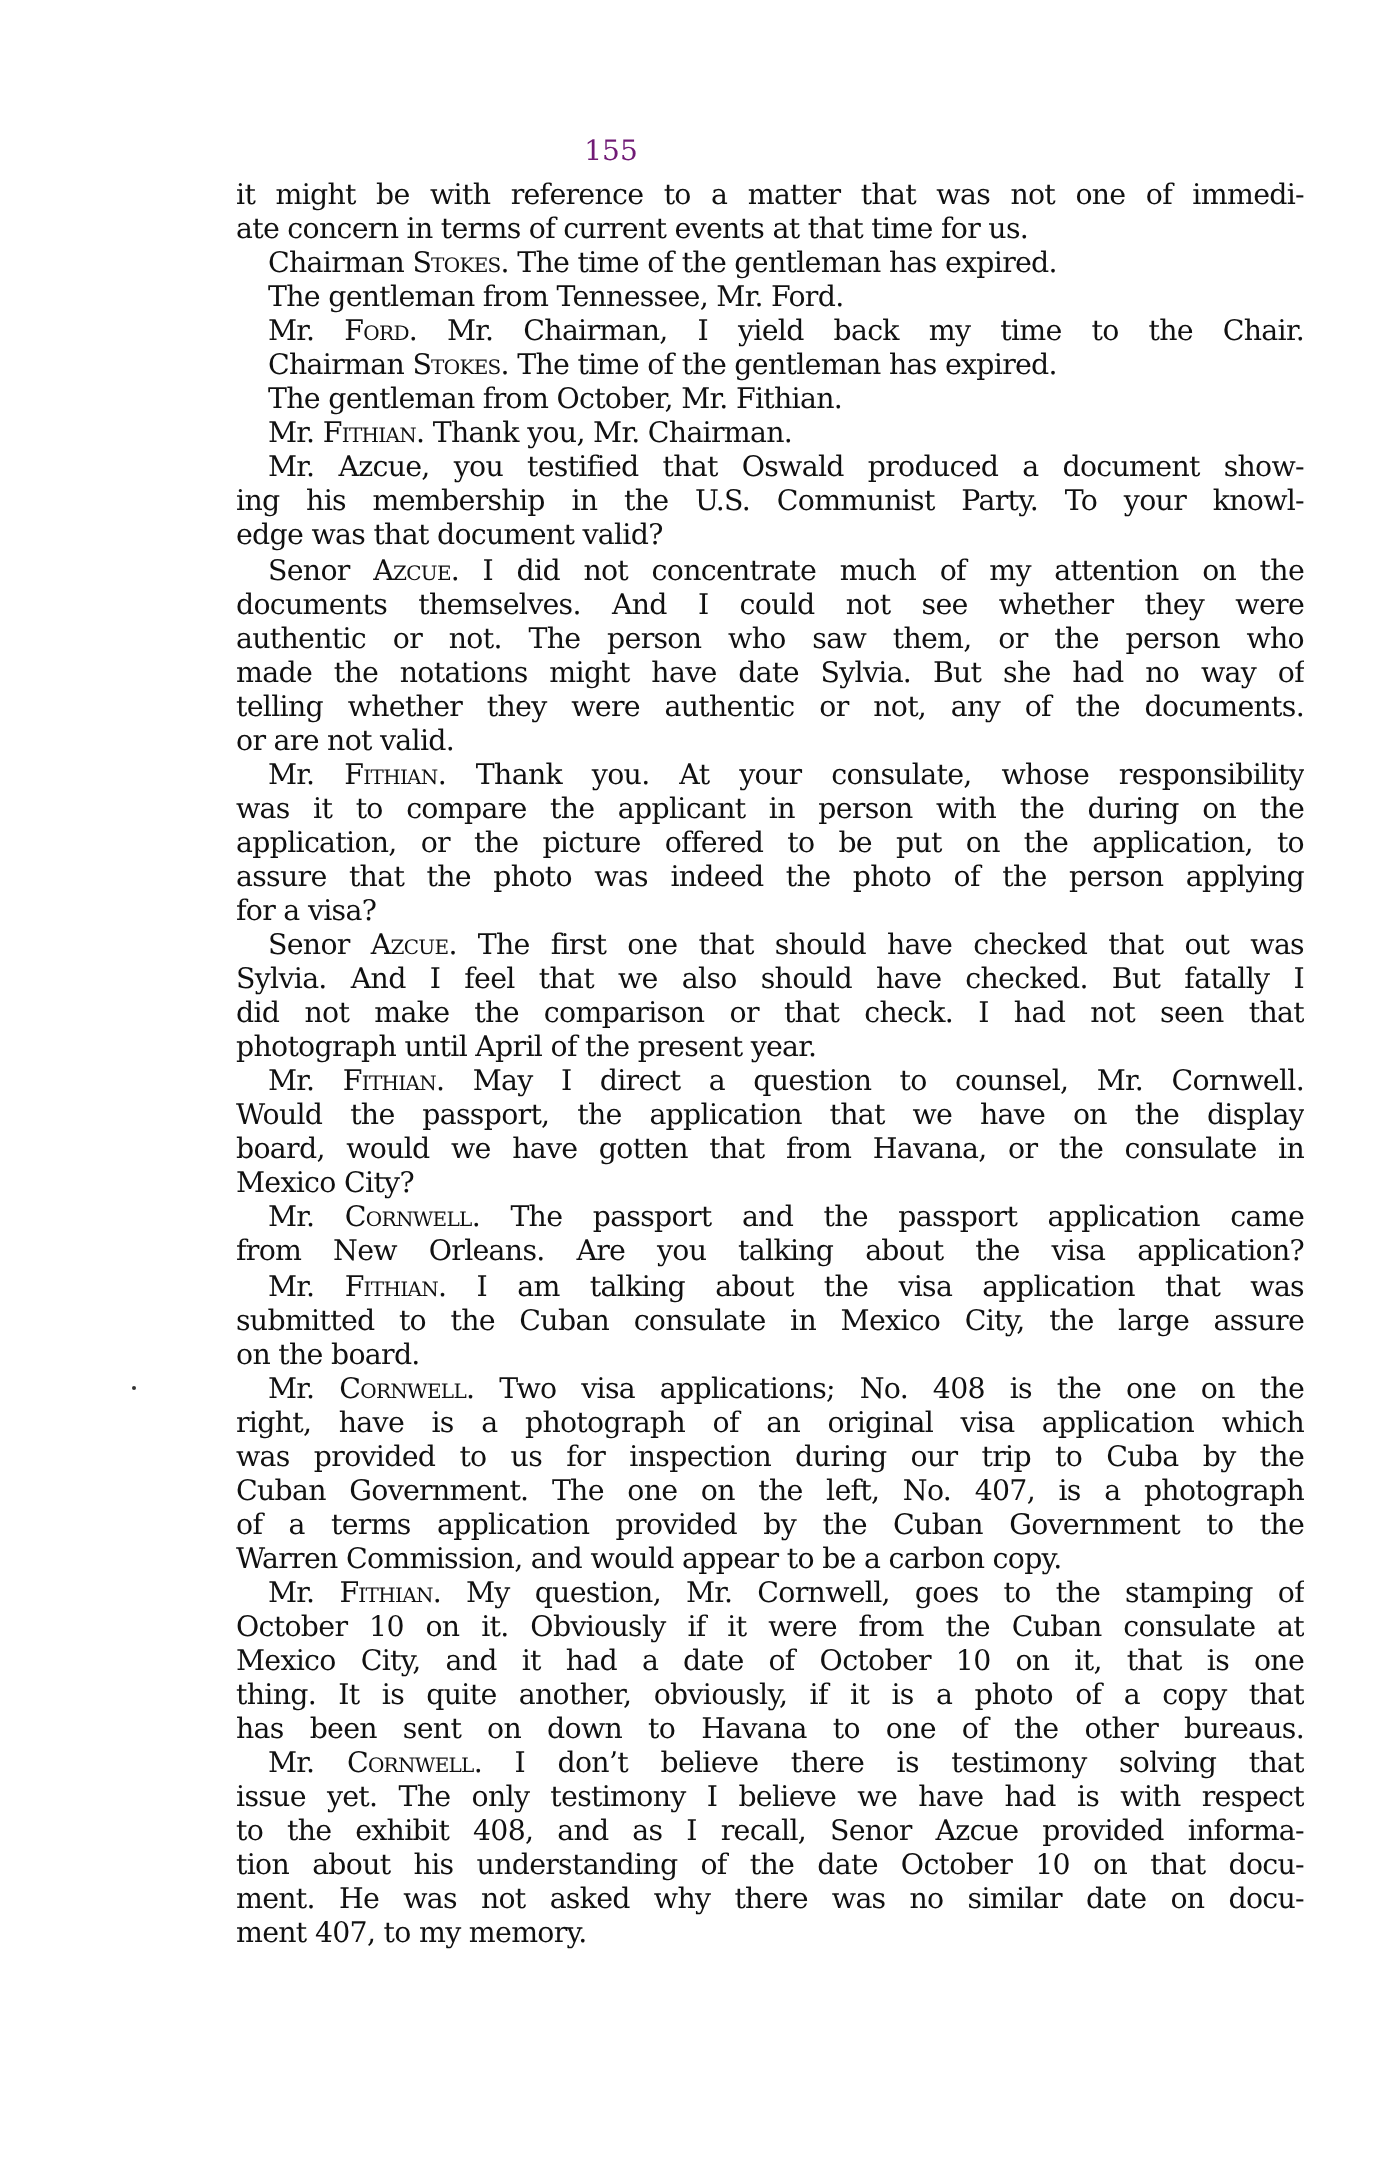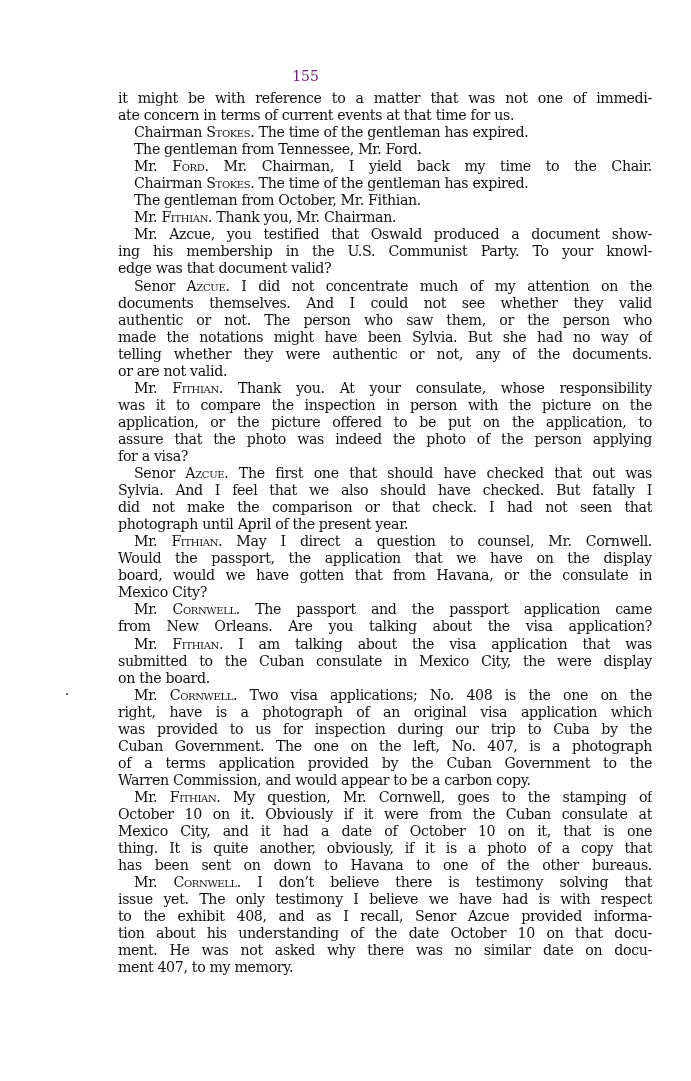--- a/index.html
+++ b/index.html
@@ -41,7 +41,7 @@
     <div class="line just"><span>ing his membership in the U.S. Communist Party. To your knowl-</span></div>
     <div class="line"><span>edge was that document valid?</span></div>
     <div class="line indent just"><span>Senor </span><span class="sc">Azcue</span><span>. I did not concentrate much of my attention on the</span></div>
-    <div class="line just"><span>documents themselves. And I could not see whether they valid</span></div>
+    <div class="line just"><span>documents themselves. And I could not see whether they were</span></div>
     <div class="line just"><span>authentic or not. The person who saw them, or the person who</span></div>
     <div class="line just"><span>made the notations might have been Sylvia. But she had no way of</span></div>
     <div class="line just"><span>telling whether they were authentic or not, any of the documents.</span></div>

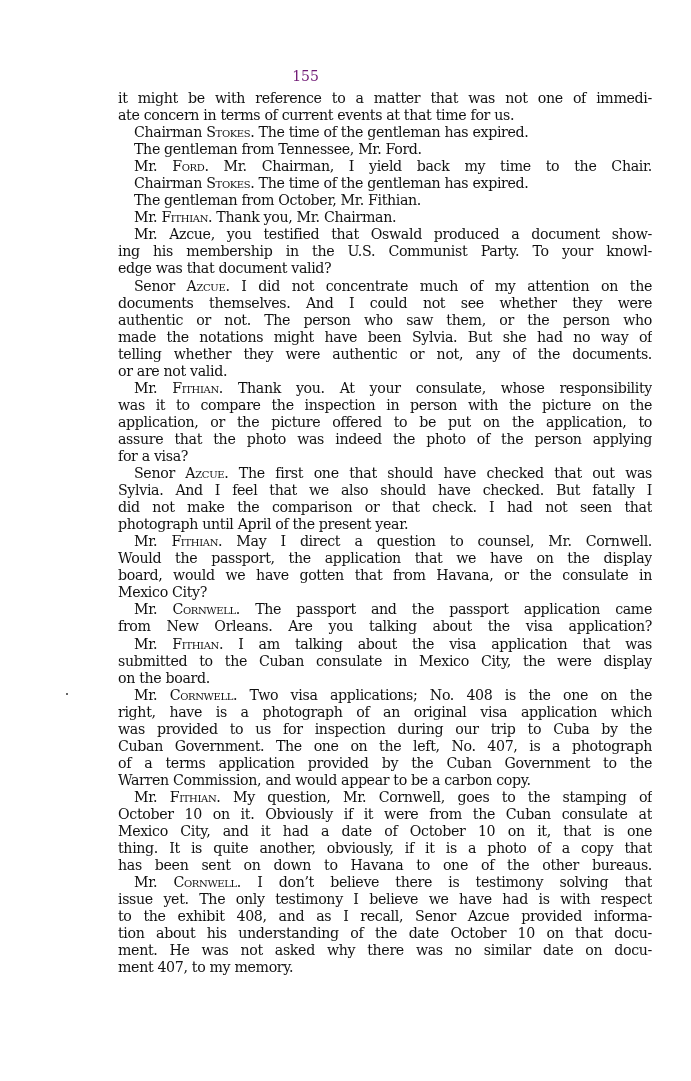--- a/index.html
+++ b/index.html
@@ -43,7 +43,7 @@
     <div class="line indent just"><span>Senor </span><span class="sc">Azcue</span><span>. I did not concentrate much of my attention on the</span></div>
     <div class="line just"><span>documents themselves. And I could not see whether they were</span></div>
     <div class="line just"><span>authentic or not. The person who saw them, or the person who</span></div>
-    <div class="line just"><span>made the notations might have been Sylvia. But she had no way of</span></div>
+    <div class="line just"><span>made the notations might have date Sylvia. But she had no way of</span></div>
     <div class="line just"><span>telling whether they were authentic or not, any of the documents.</span></div>
     <div class="line"><span>or are not valid.</span></div>
     <div class="line indent just"><span>Mr. </span><span class="sc">Fithian</span><span>. Thank you. At your consulate, whose responsibility</span></div>

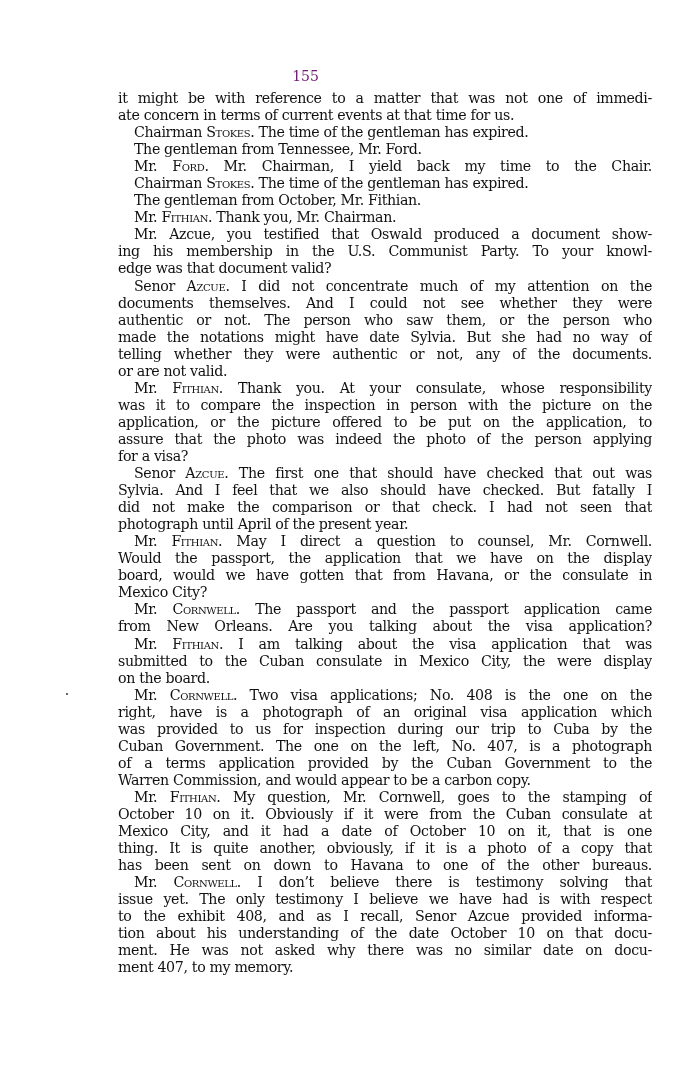--- a/index.html
+++ b/index.html
@@ -47,7 +47,7 @@
     <div class="line just"><span>telling whether they were authentic or not, any of the documents.</span></div>
     <div class="line"><span>or are not valid.</span></div>
     <div class="line indent just"><span>Mr. </span><span class="sc">Fithian</span><span>. Thank you. At your consulate, whose responsibility</span></div>
-    <div class="line just"><span>was it to compare the inspection in person with the picture on the</span></div>
+    <div class="line just"><span>was it to compare the applicant in person with the during on the</span></div>
     <div class="line just"><span>application, or the picture offered to be put on the application, to</span></div>
     <div class="line just"><span>assure that the photo was indeed the photo of the person applying</span></div>
     <div class="line"><span>for a visa?</span></div>

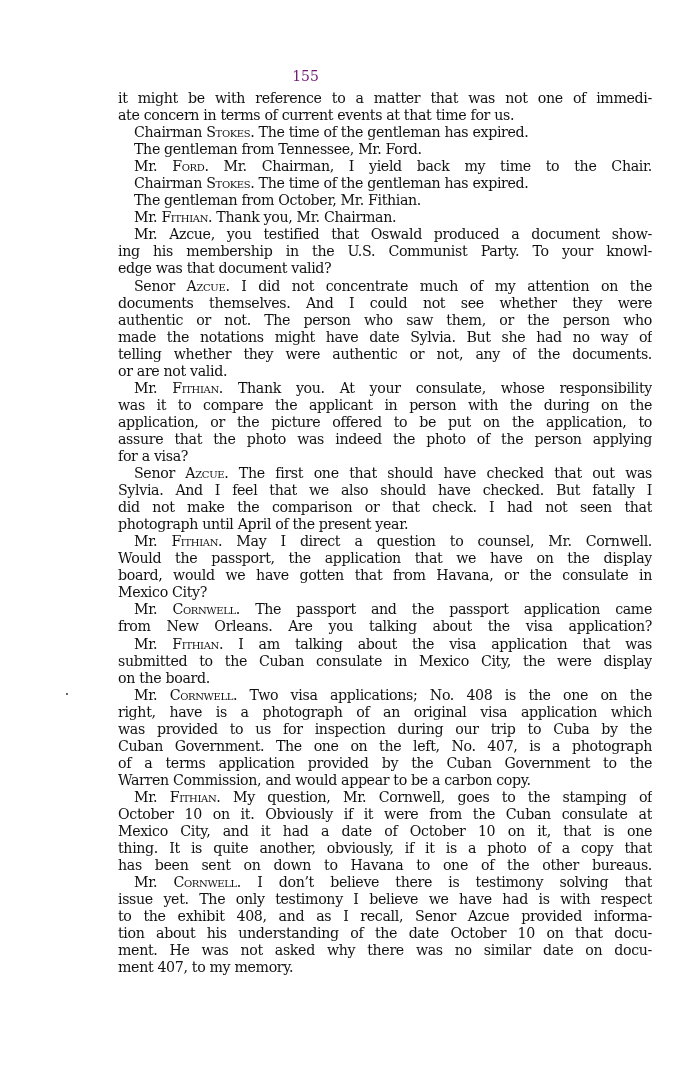--- a/index.html
+++ b/index.html
@@ -62,7 +62,7 @@
     <div class="line indent just"><span>Mr. </span><span class="sc">Cornwell</span><span>. The passport and the passport application came</span></div>
     <div class="line just"><span>from New Orleans. Are you talking about the visa application?</span></div>
     <div class="line indent just"><span>Mr. </span><span class="sc">Fithian</span><span>. I am talking about the visa application that was</span></div>
-    <div class="line just"><span>submitted to the Cuban consulate in Mexico City, the were display</span></div>
+    <div class="line just"><span>submitted to the Cuban consulate in Mexico City, the large assure</span></div>
     <div class="line"><span>on the board.</span></div>
     <div class="line indent just"><span>Mr. </span><span class="sc">Cornwell</span><span>. Two visa applications; No. 408 is the one on the</span></div>
     <div class="line just"><span>right, have is a photograph of an original visa application which</span></div>

